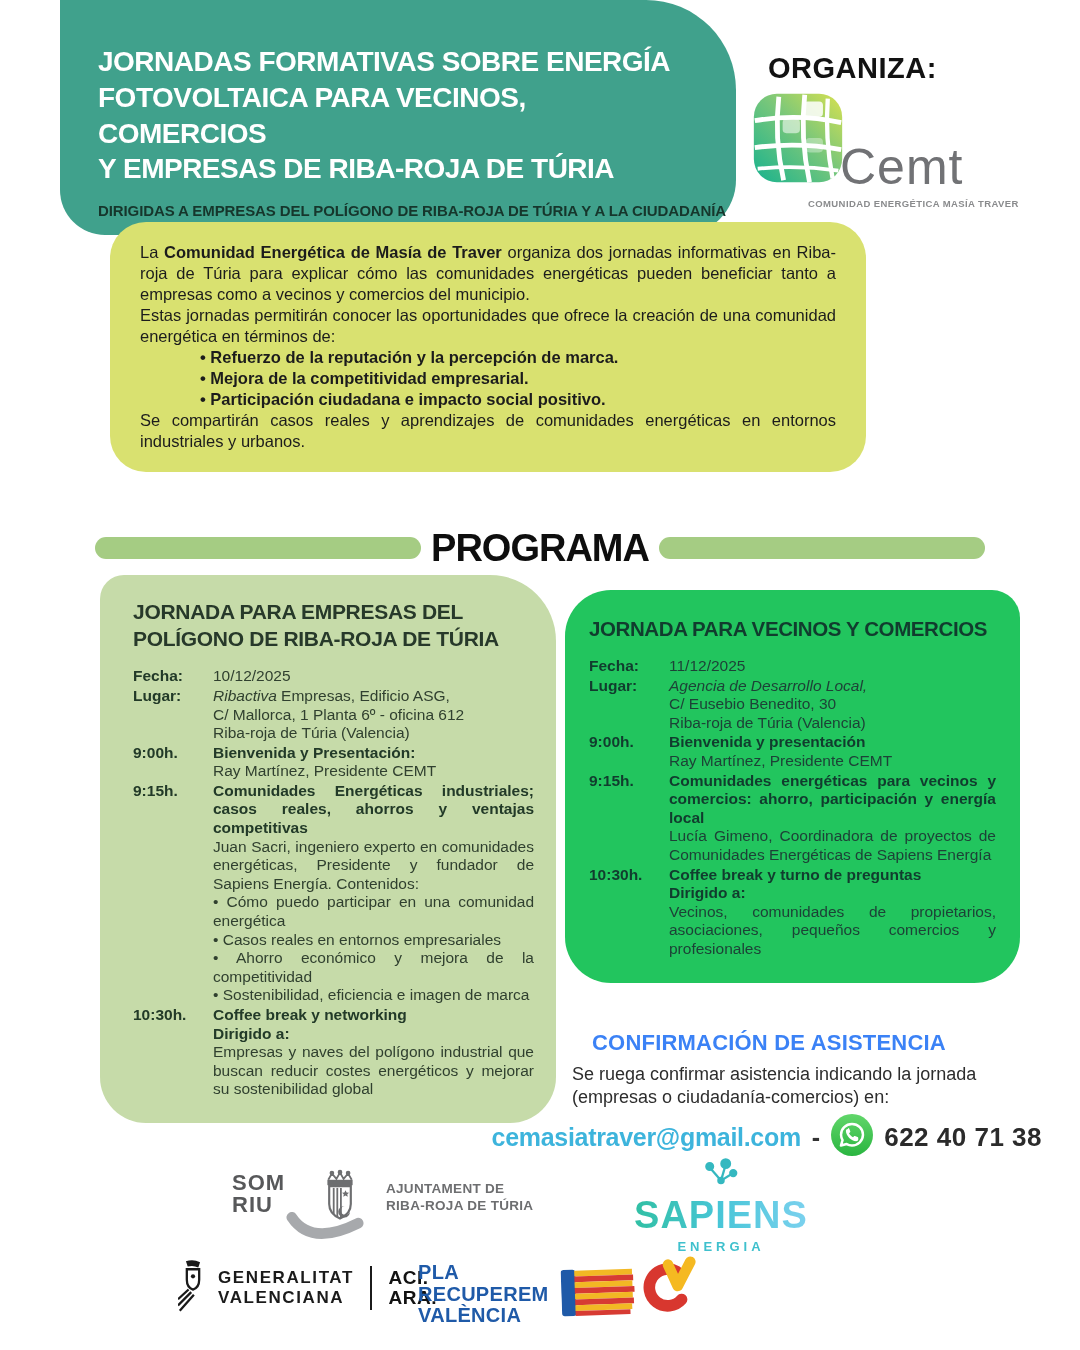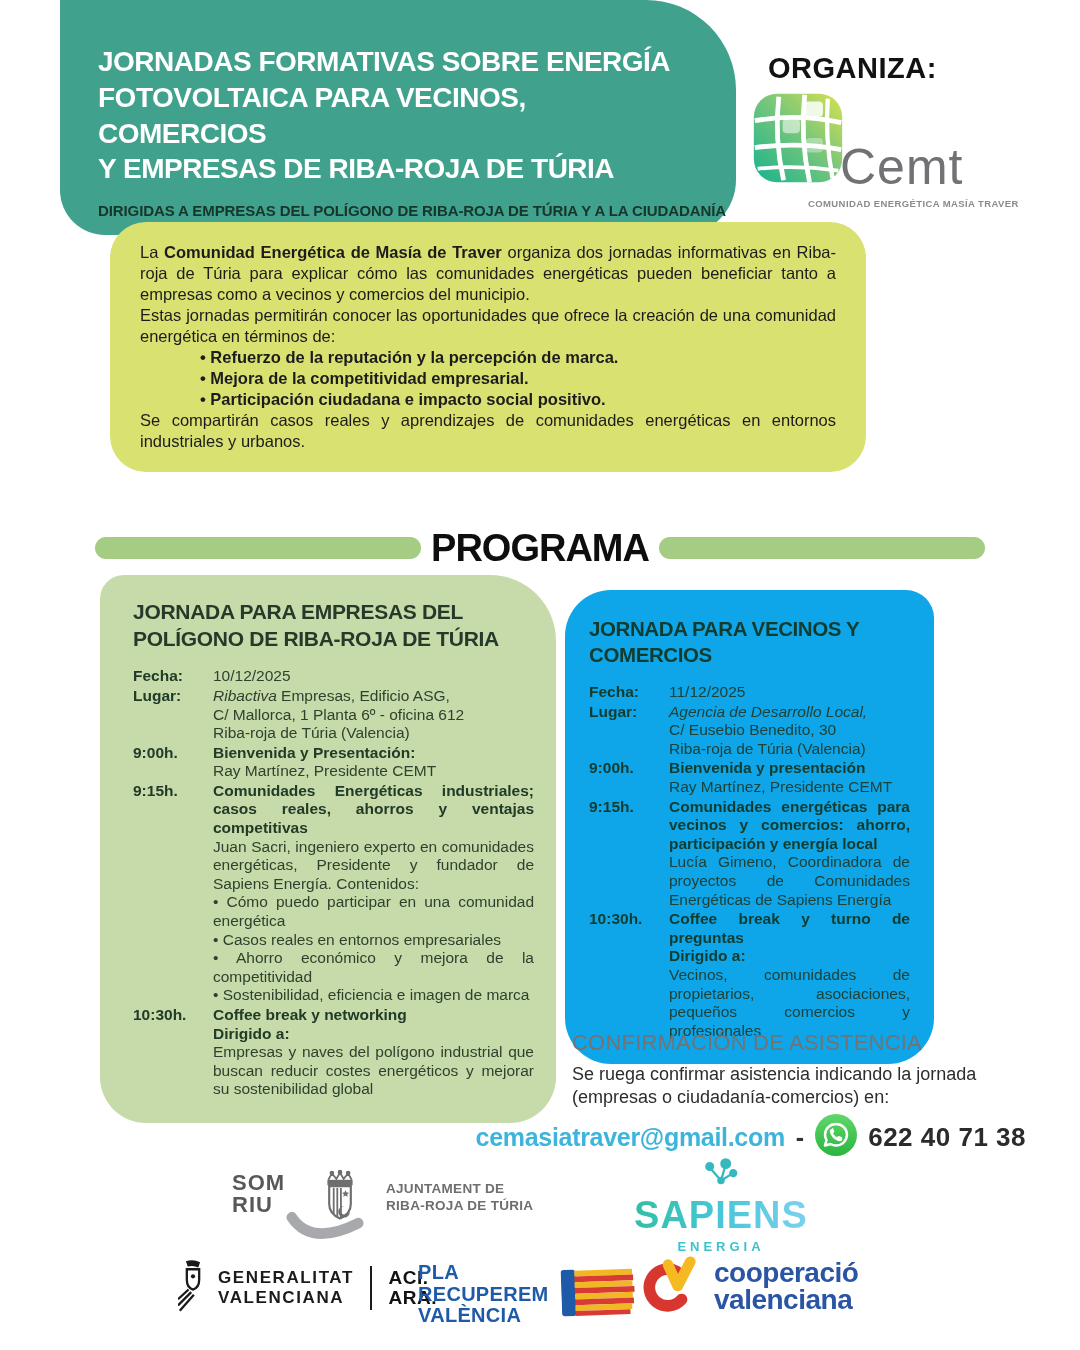--- a/index.html
+++ b/index.html
@@ -40,7 +40,7 @@
   .pbox { position:absolute; font-size:15.5px; line-height:1.2; }
   .pbox-left { left:100px; top:575px; width:456px; background:#c6dba9;
     border-radius:24px 66px 46px 46px; padding:24px 22px 24px 33px; color:#30402f; }
-  .pbox-right { left:565px; top:590px; width:369px; background:#0ea5e9;
+  .pbox-right { left:565px; top:590px; width:455px; background:#22c55e;
     border-radius:46px 28px 46px 46px; padding:26px 24px 24px 24px; color:#1d4237; }
   .pbox-title { font-weight:700; white-space:pre-line; line-height:1.27; margin-bottom:15px; }
   .pbox-left .pbox-title { font-size:21px; color:#27392a; letter-spacing:-0.3px; }

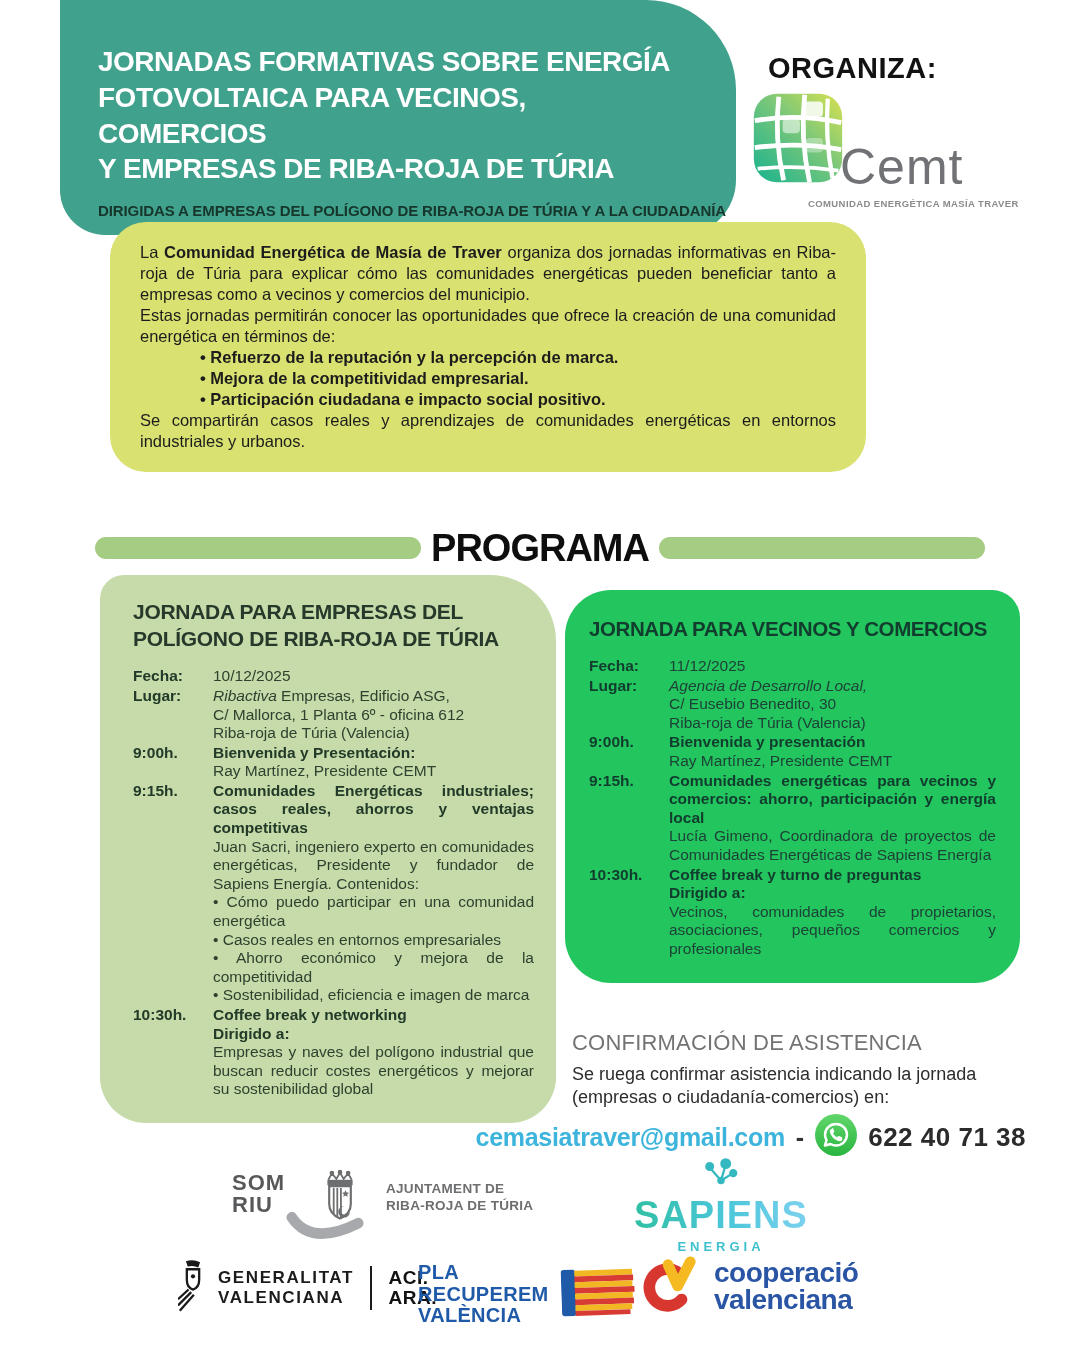--- a/index.html
+++ b/index.html
@@ -55,7 +55,7 @@
 
   
   .confirm { position:absolute; left:572px; top:1030px; width:450px; }
-  .confirm-title { font-size:22px; font-weight:400; color:#737373; letter-spacing:0.2px; }
+  .confirm-title { font-size:22px; font-weight:700; color:#3b82f6; letter-spacing:0.2px;margin-left:20px; }
   .confirm-body { margin-top:7px; font-size:18px; line-height:1.3; color:#2d2d2d; }
 
   

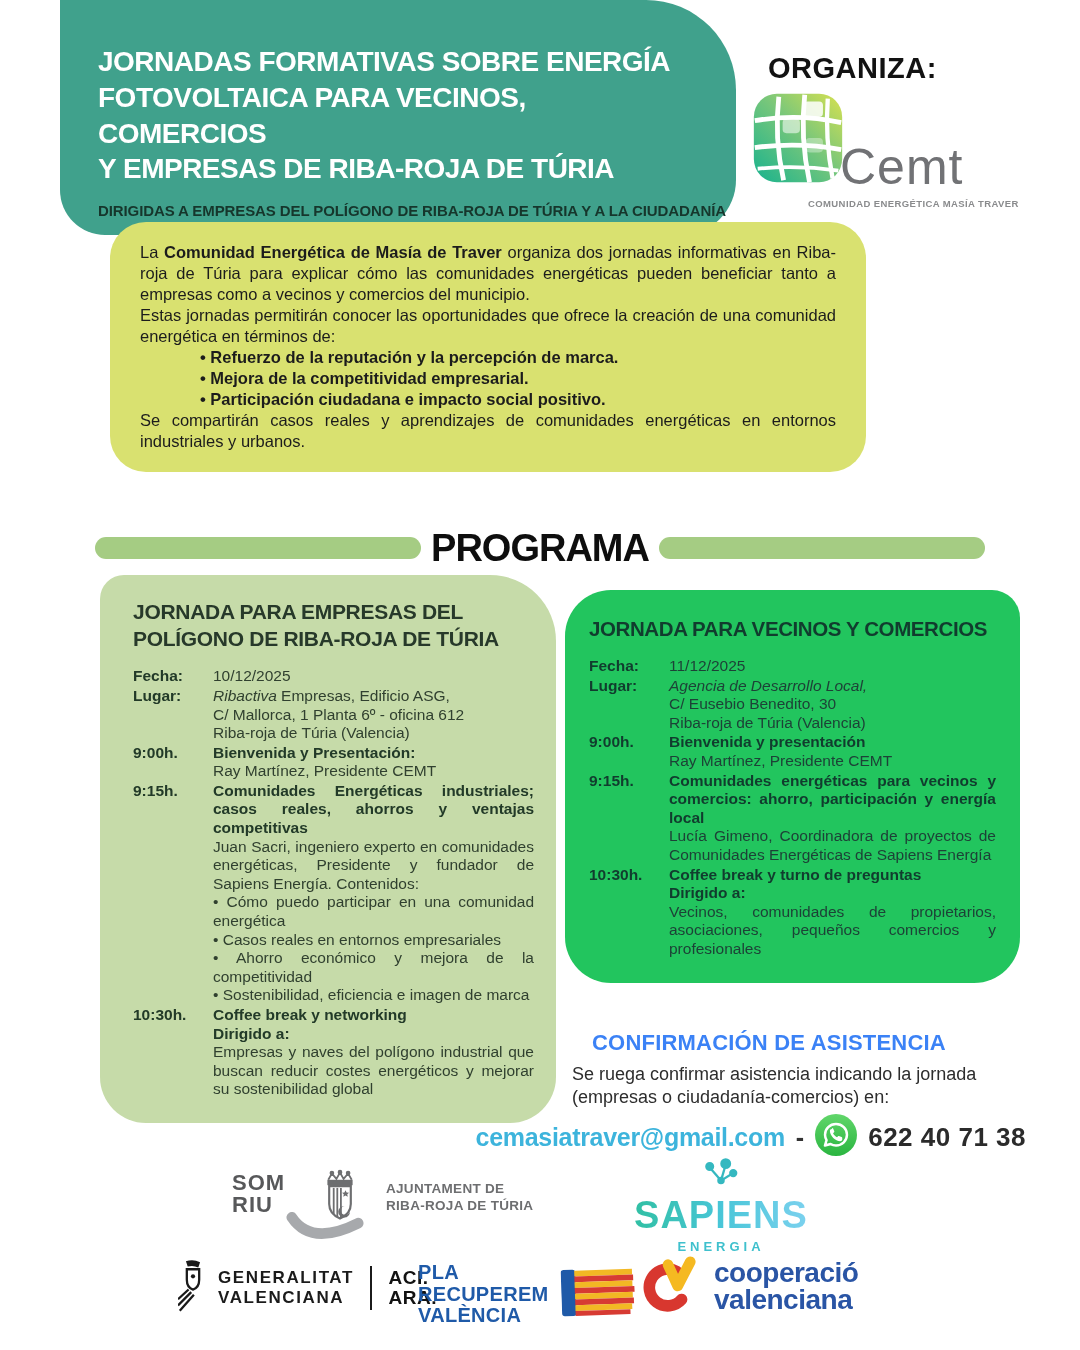--- a/index.html
+++ b/index.html
@@ -59,7 +59,7 @@
   .confirm-body { margin-top:7px; font-size:18px; line-height:1.3; color:#2d2d2d; }
 
   
-  .contact { position:absolute; left:448px; top:1114px; width:578px; display:flex;
+  .contact { position:absolute; left:464px; top:1114px; width:578px; display:flex;
     align-items:center; justify-content:flex-end; gap:11px;text-align:right; }
   .email { font-size:25px; font-weight:700; color:#3db4dc; letter-spacing:-0.3px; }
   .dash { font-size:25px; font-weight:700; color:#333333; }

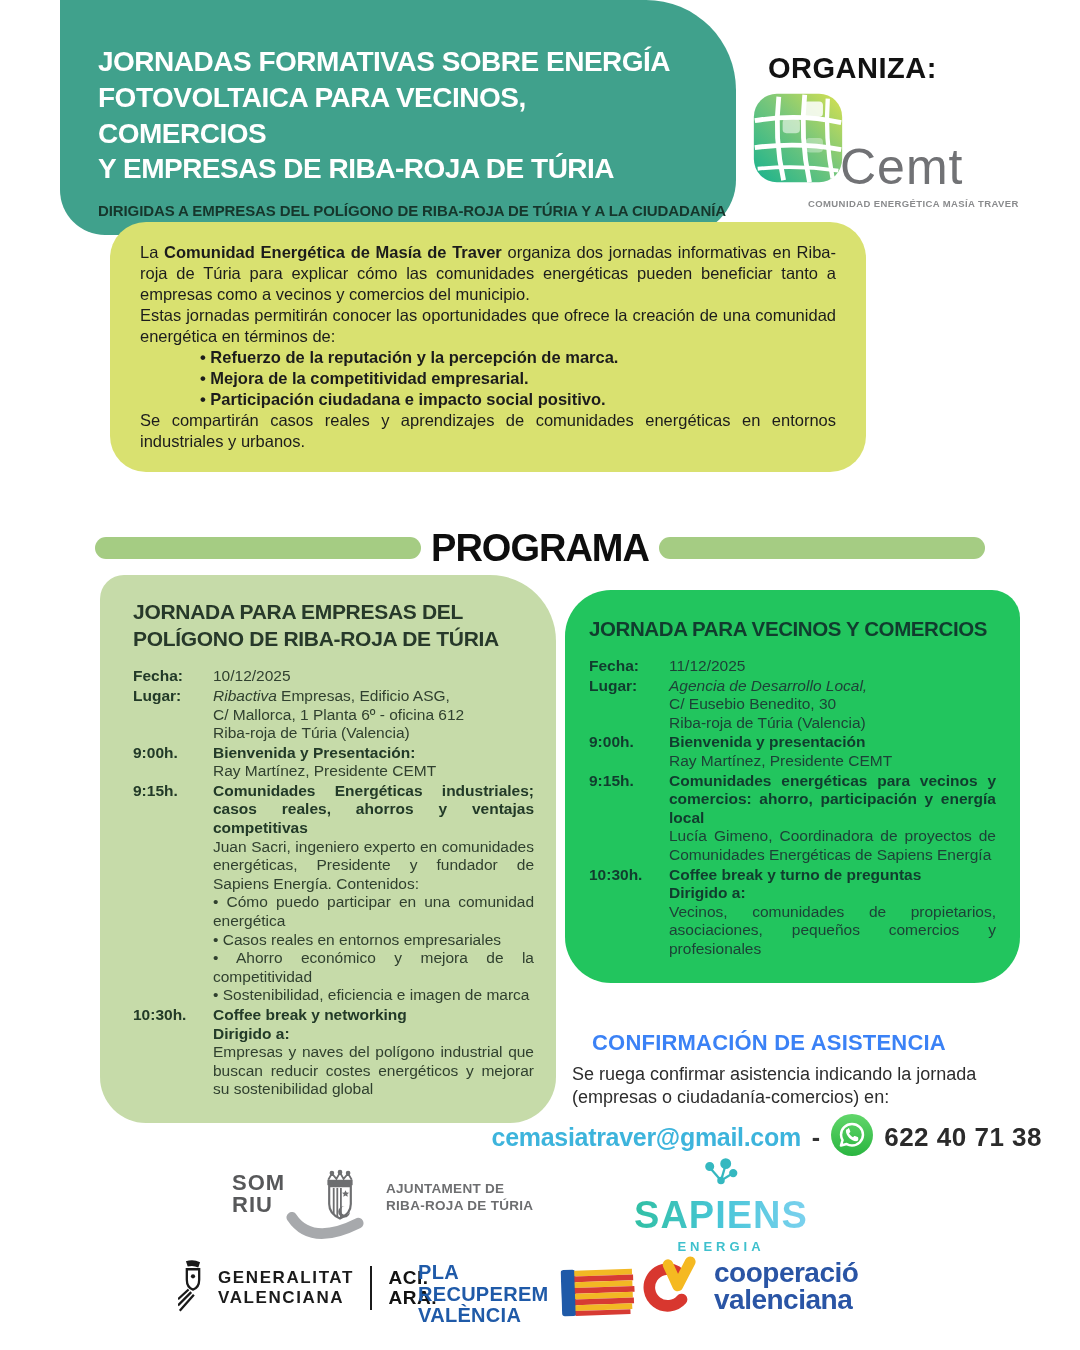--- a/index.html
+++ b/index.html
@@ -326,10 +326,6 @@
         <path d="M31 9 L41 31 L54 6" stroke="#f5b921" stroke-width="11" fill="none" stroke-linecap="round" stroke-linejoin="round"></path>
       </svg>
     </span>
-    <span class="coop-text">
-      <div>cooperació</div>
-      <div>valenciana</div>
-    </span>
   </div>
 
 </div>

